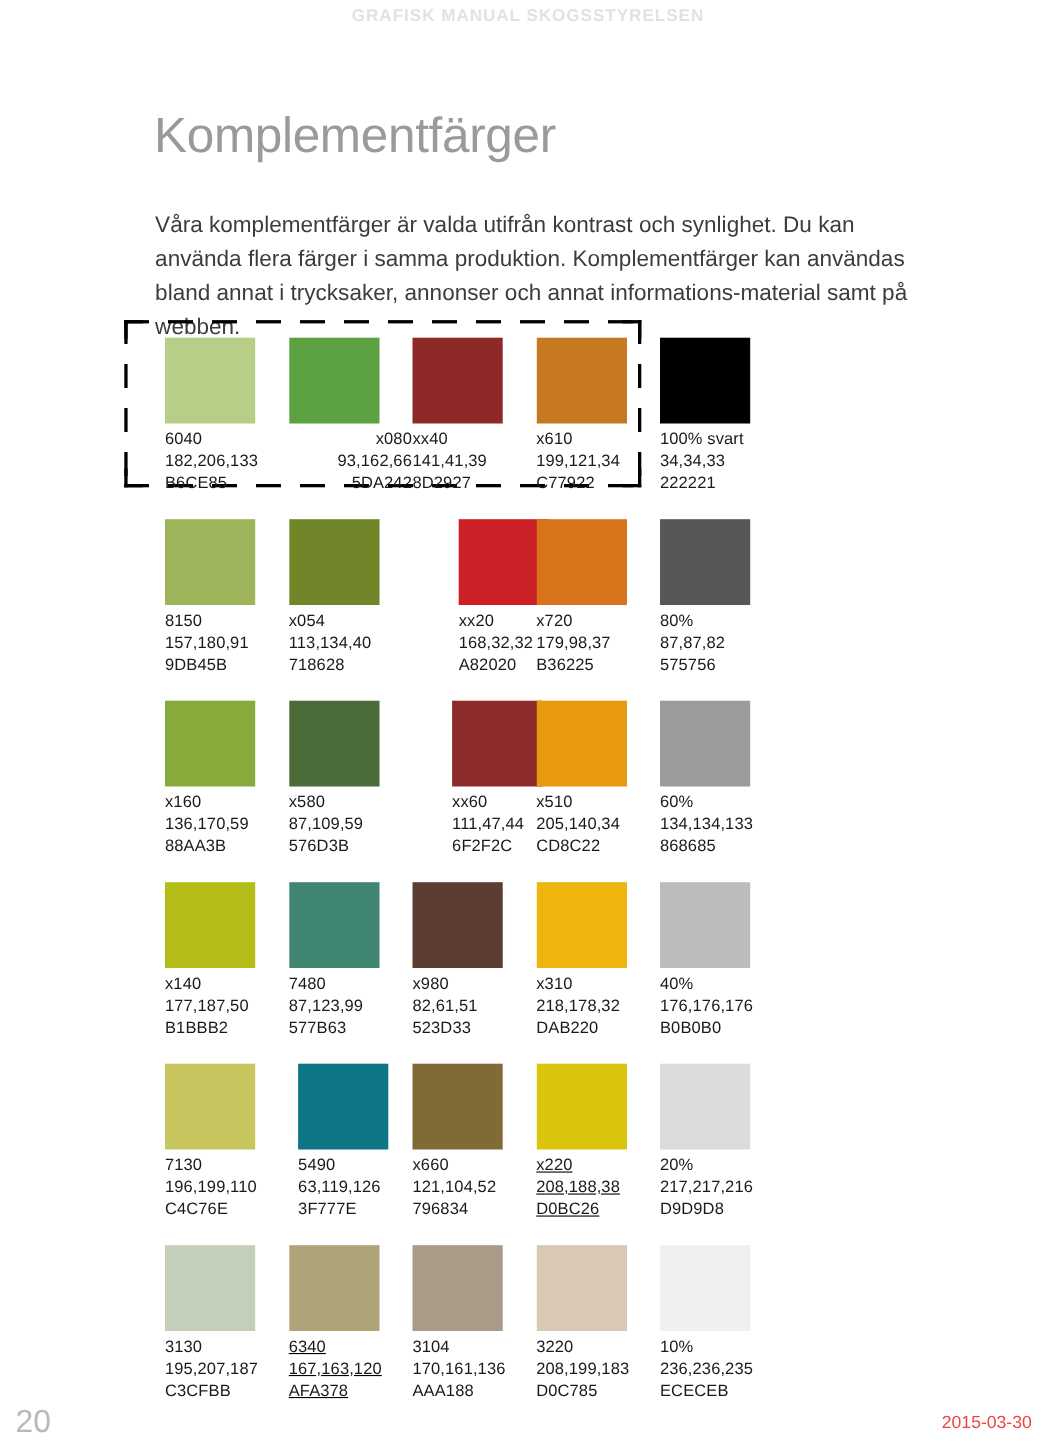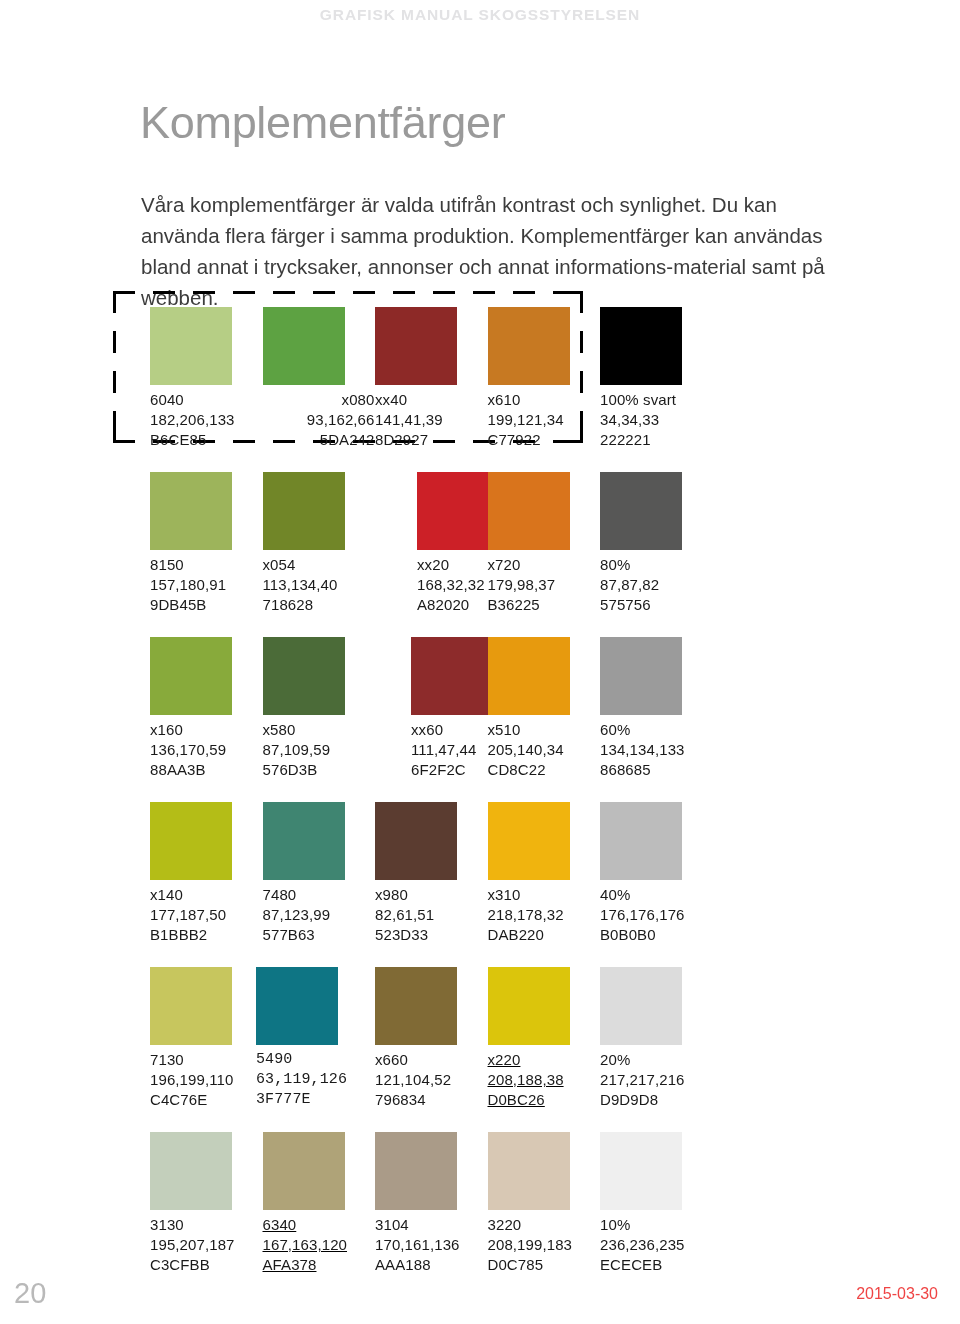--- a/index.html
+++ b/index.html
@@ -353,7 +353,7 @@
           <span>C4C76E</span>
         </div>
       </div>
-      <div class="swatch-cell" style="left: 106px; font-family: Liberation Mono, monospace;">
+      <div class="swatch-cell" style="left: 121px;">
         <div class="chip" style="background: rgb(14, 117, 132);"></div>
         <div class="meta">
           <span>5490</span>

